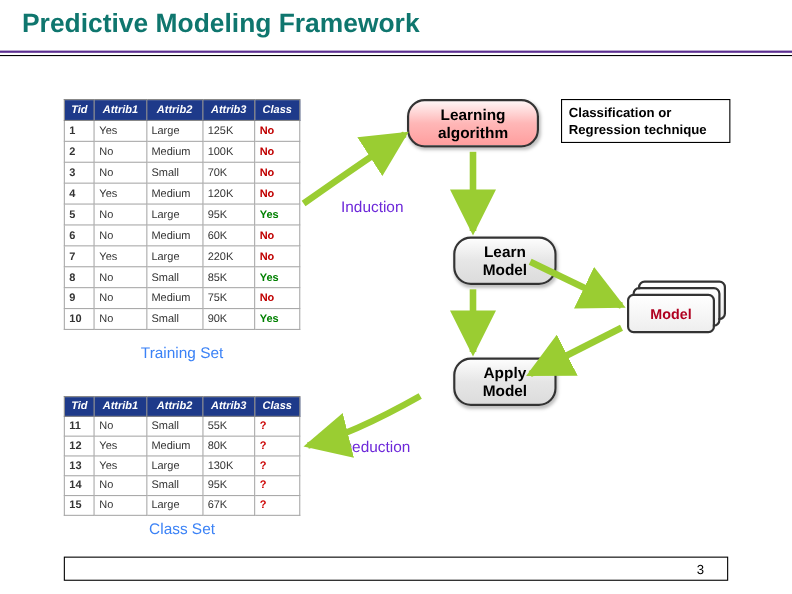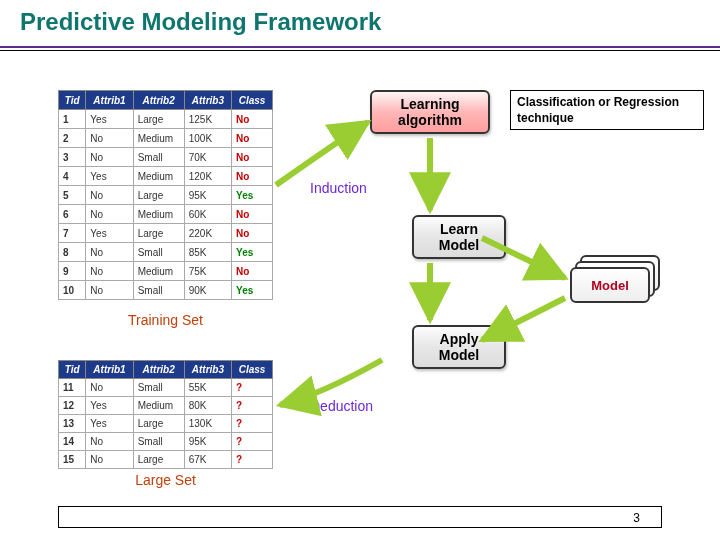--- a/index.html
+++ b/index.html
@@ -78,7 +78,7 @@
   .box {
     position: absolute;
     border: 2px solid #333;
-    border-radius: 6px;
+    border-radius: 16px;
     text-align: center;
     font-size: 14px;
     font-weight: bold;

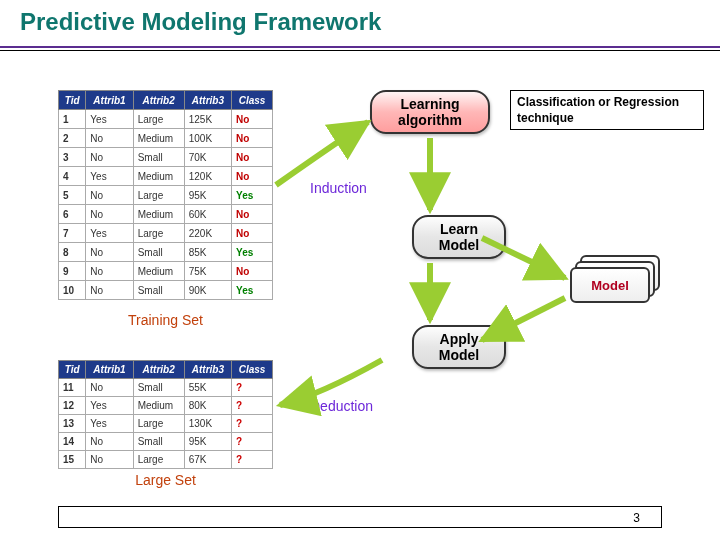--- a/index.html
+++ b/index.html
@@ -127,7 +127,7 @@
     position: absolute;
     left: 510px;
     top: 90px;
-    width: 194px;
+    width: 154px;
     height: 40px;
     border: 1px solid #000;
     background: #fff;

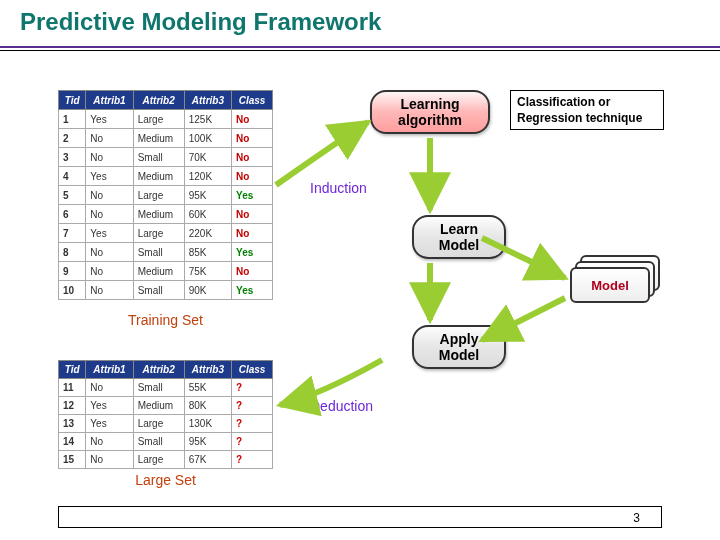--- a/index.html
+++ b/index.html
@@ -69,7 +69,7 @@
   .set-label {
     position: absolute;
     font-size: 14px;
-    color: #c2410c;
+    color: #3b82f6;
     text-align: center;
   }
   #train-label { left: 58px; top: 312px; width: 215px; }

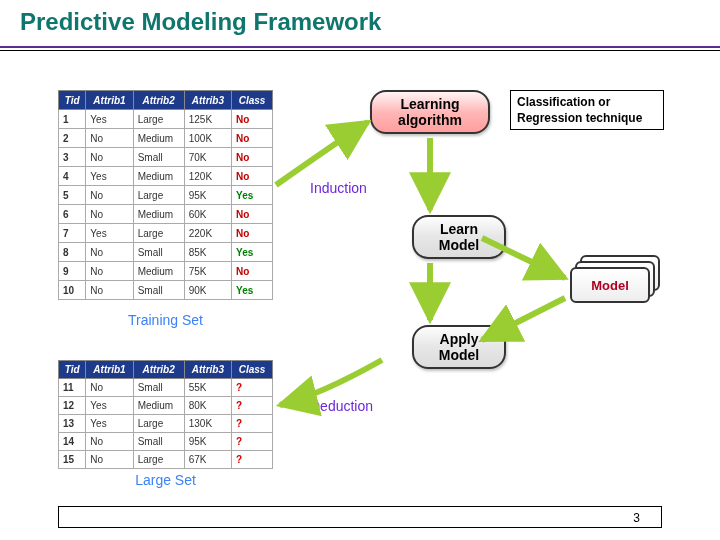--- a/index.html
+++ b/index.html
@@ -308,7 +308,7 @@
       </tr>
     </tbody>
 </table>
-<div class="set-label" id="test-label">Large Set</div>
+<div class="set-label" id="test-label">Class Set</div>
 
 <div id="box-learn-alg" class="box red">Learning algorithm</div>
 <div id="box-learn-model" class="box gray">Learn Model</div>

